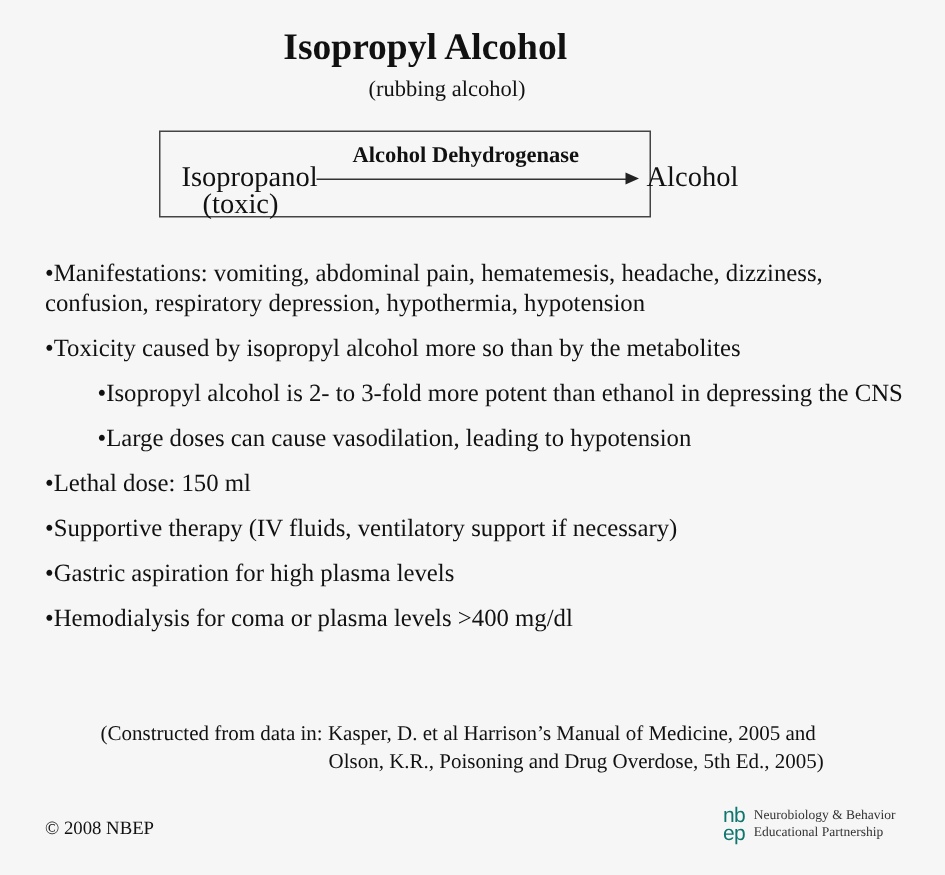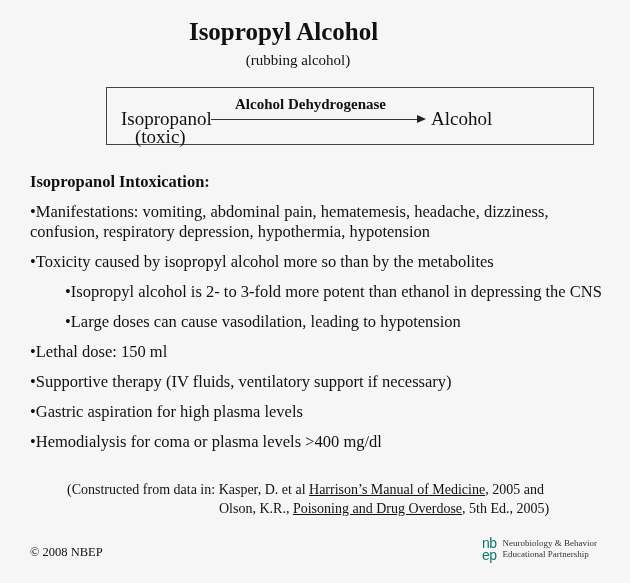--- a/index.html
+++ b/index.html
@@ -20,7 +20,7 @@
   }
   .reaction-box {
     position: absolute; left: 106px; top: 87px;
-    width: 488px; height: 58px;
+    width: 328px; height: 58px;
     border: 1px solid #444; box-sizing: border-box;
   }
   .substrate { position: absolute; left: 14px; top: 21px; font-size: 19px; line-height: 19px; }

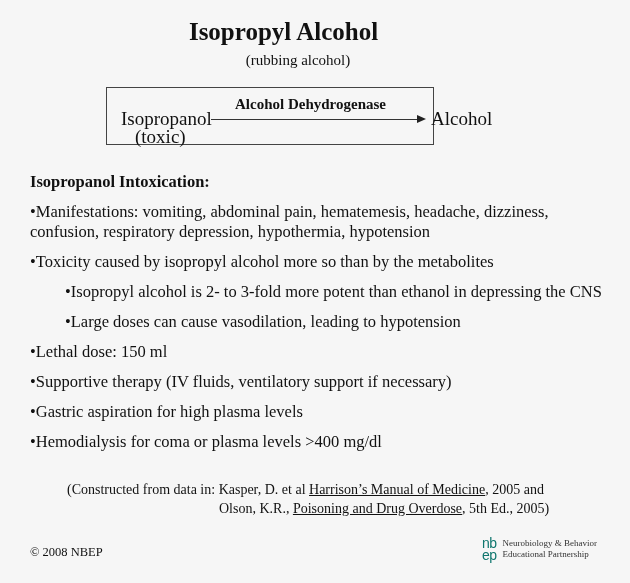--- a/index.html
+++ b/index.html
@@ -67,7 +67,6 @@
 </div>
 
 <div class="content">
-  <div class="heading">Isopropanol Intoxication:</div>
   <div class="bullet">•Manifestations: vomiting, abdominal pain, hematemesis, headache, dizziness, confusion, respiratory depression, hypothermia, hypotension</div>
   <div class="bullet">•Toxicity caused by isopropyl alcohol more so than by the metabolites</div>
   <div class="sub-bullet">•Isopropyl alcohol is 2- to 3-fold more potent than ethanol in depressing the CNS</div>

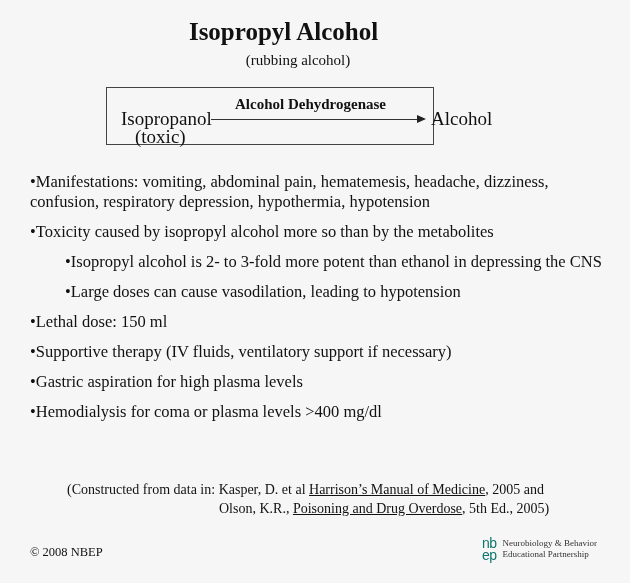--- a/index.html
+++ b/index.html
@@ -42,7 +42,7 @@
     position: absolute; left: 67px; top: 480px; font-size: 14px; line-height: 19px;
   }
   .citation .line2 { padding-left: 152px; }
-  .u { text-decoration: underline; }
+  .u { }
   .copyright { position: absolute; left: 30px; top: 545px; font-size: 12.5px; }
   .logo { position: absolute; left: 482px; top: 537px; display: flex; align-items: center; }
   .logo-mark {

